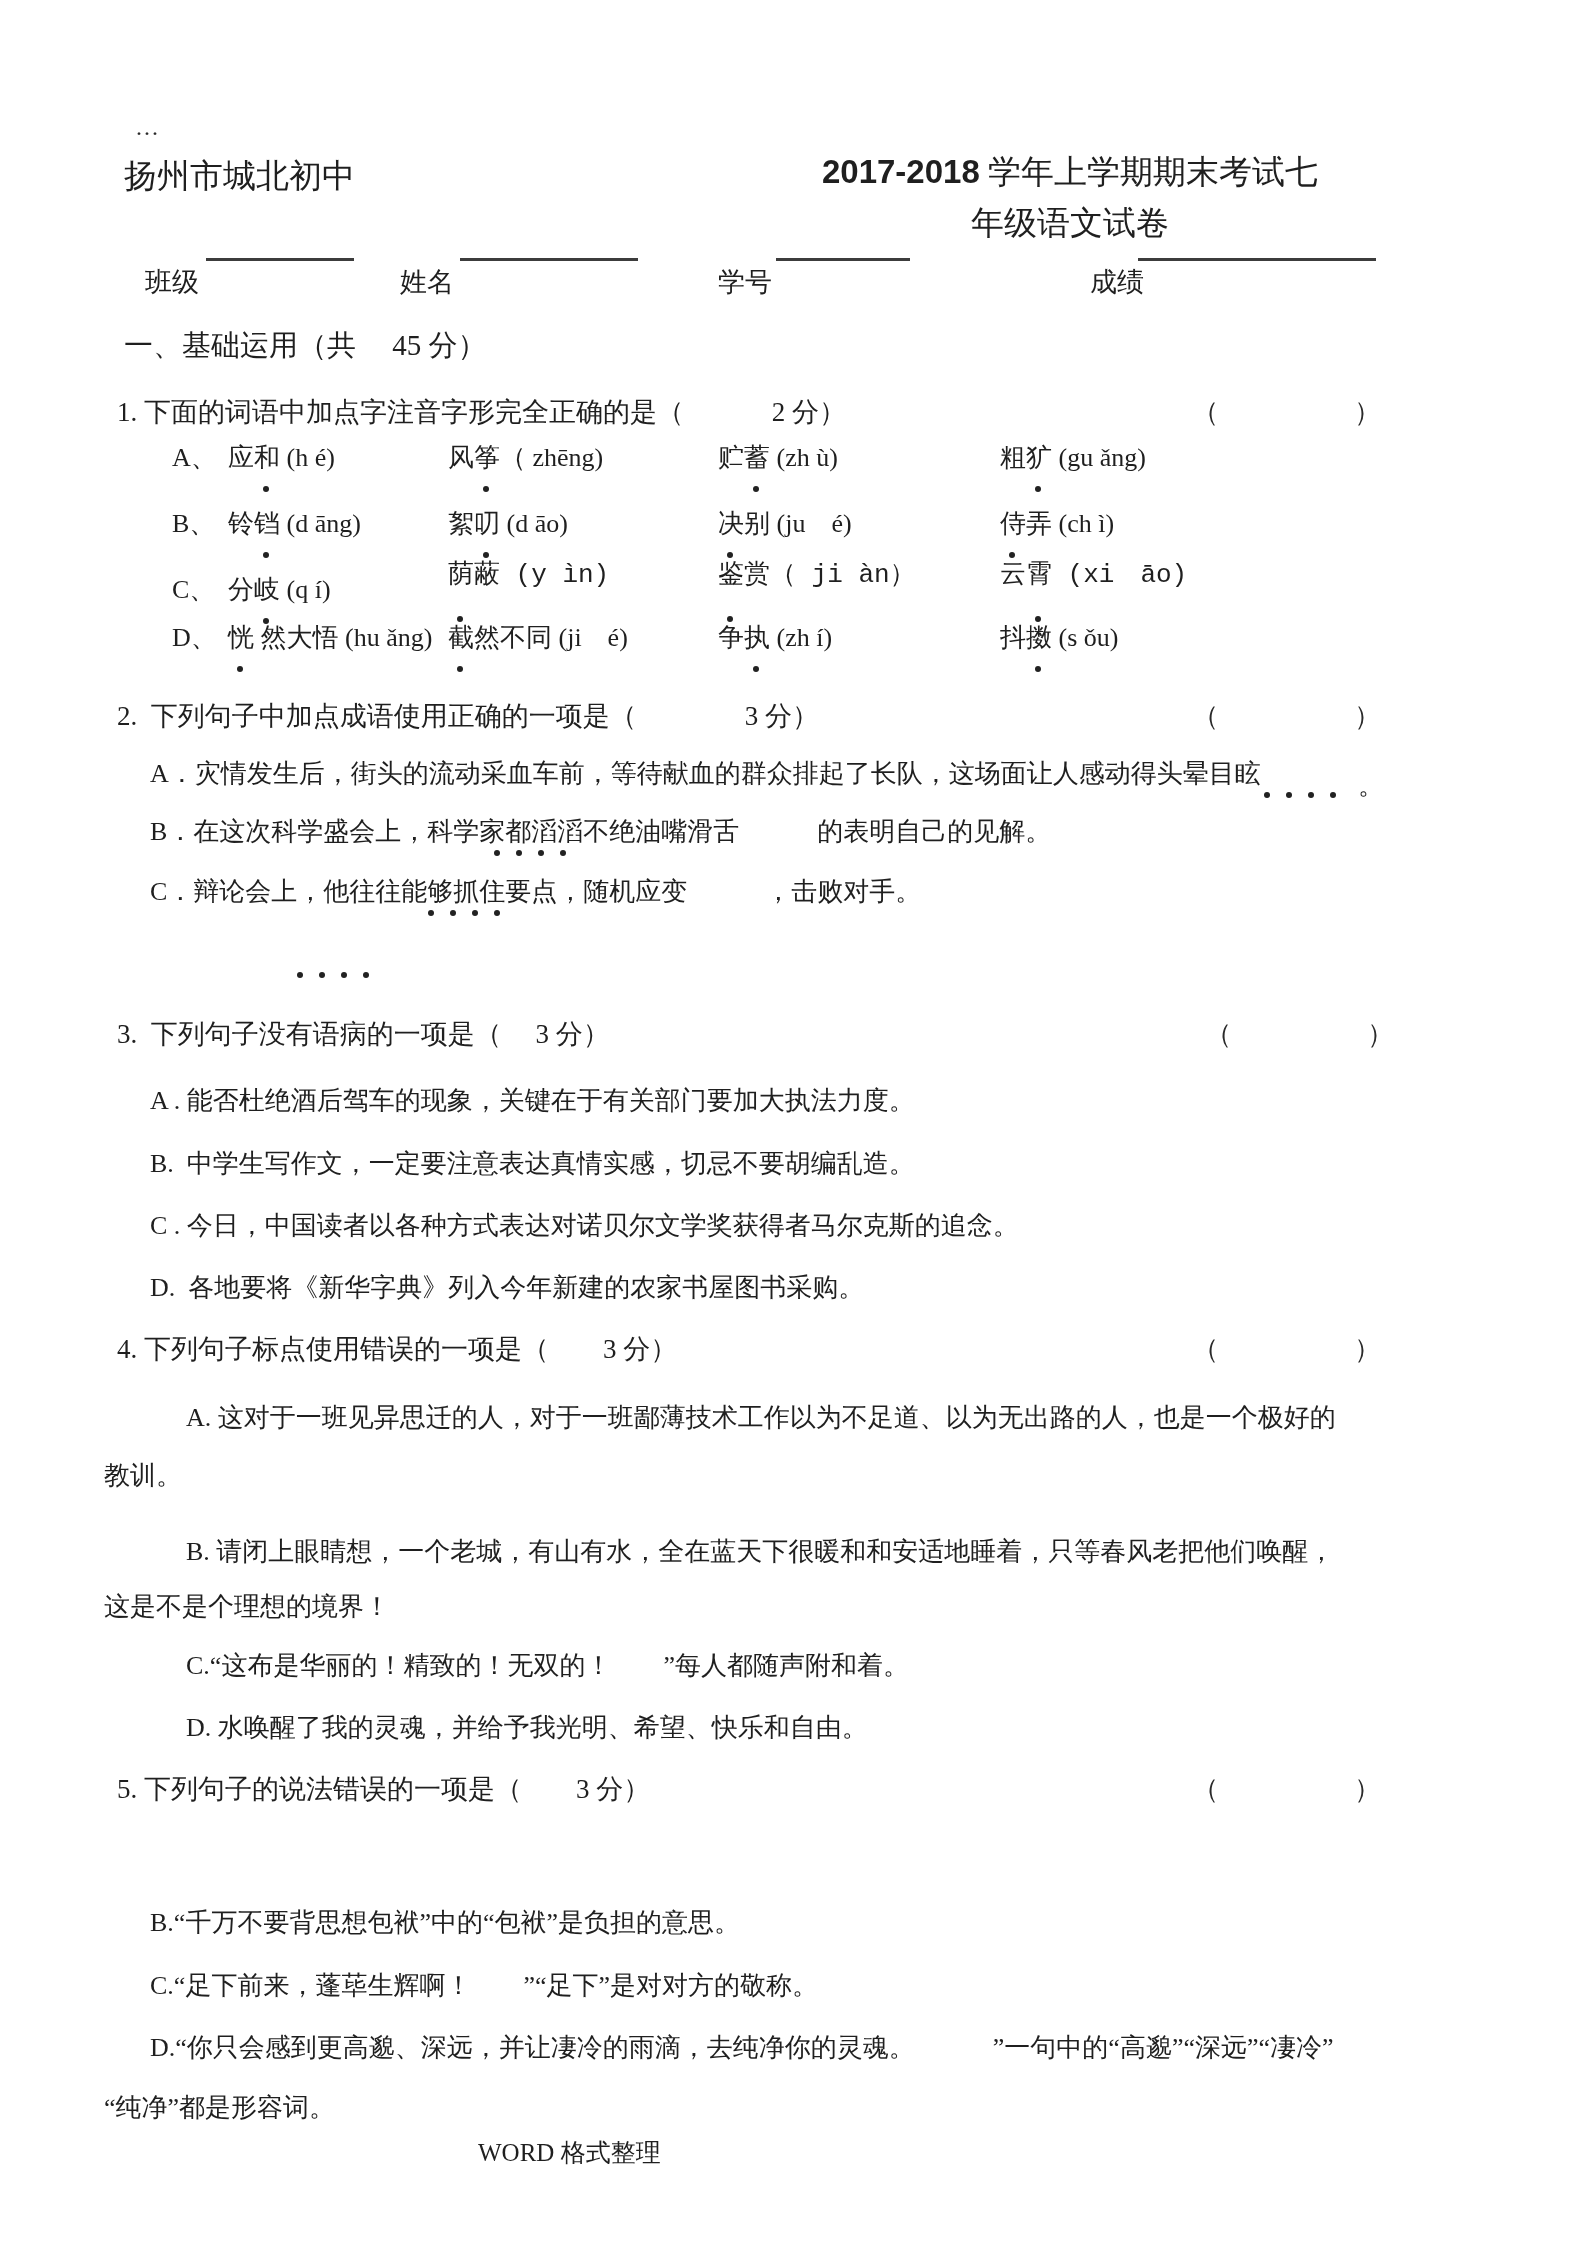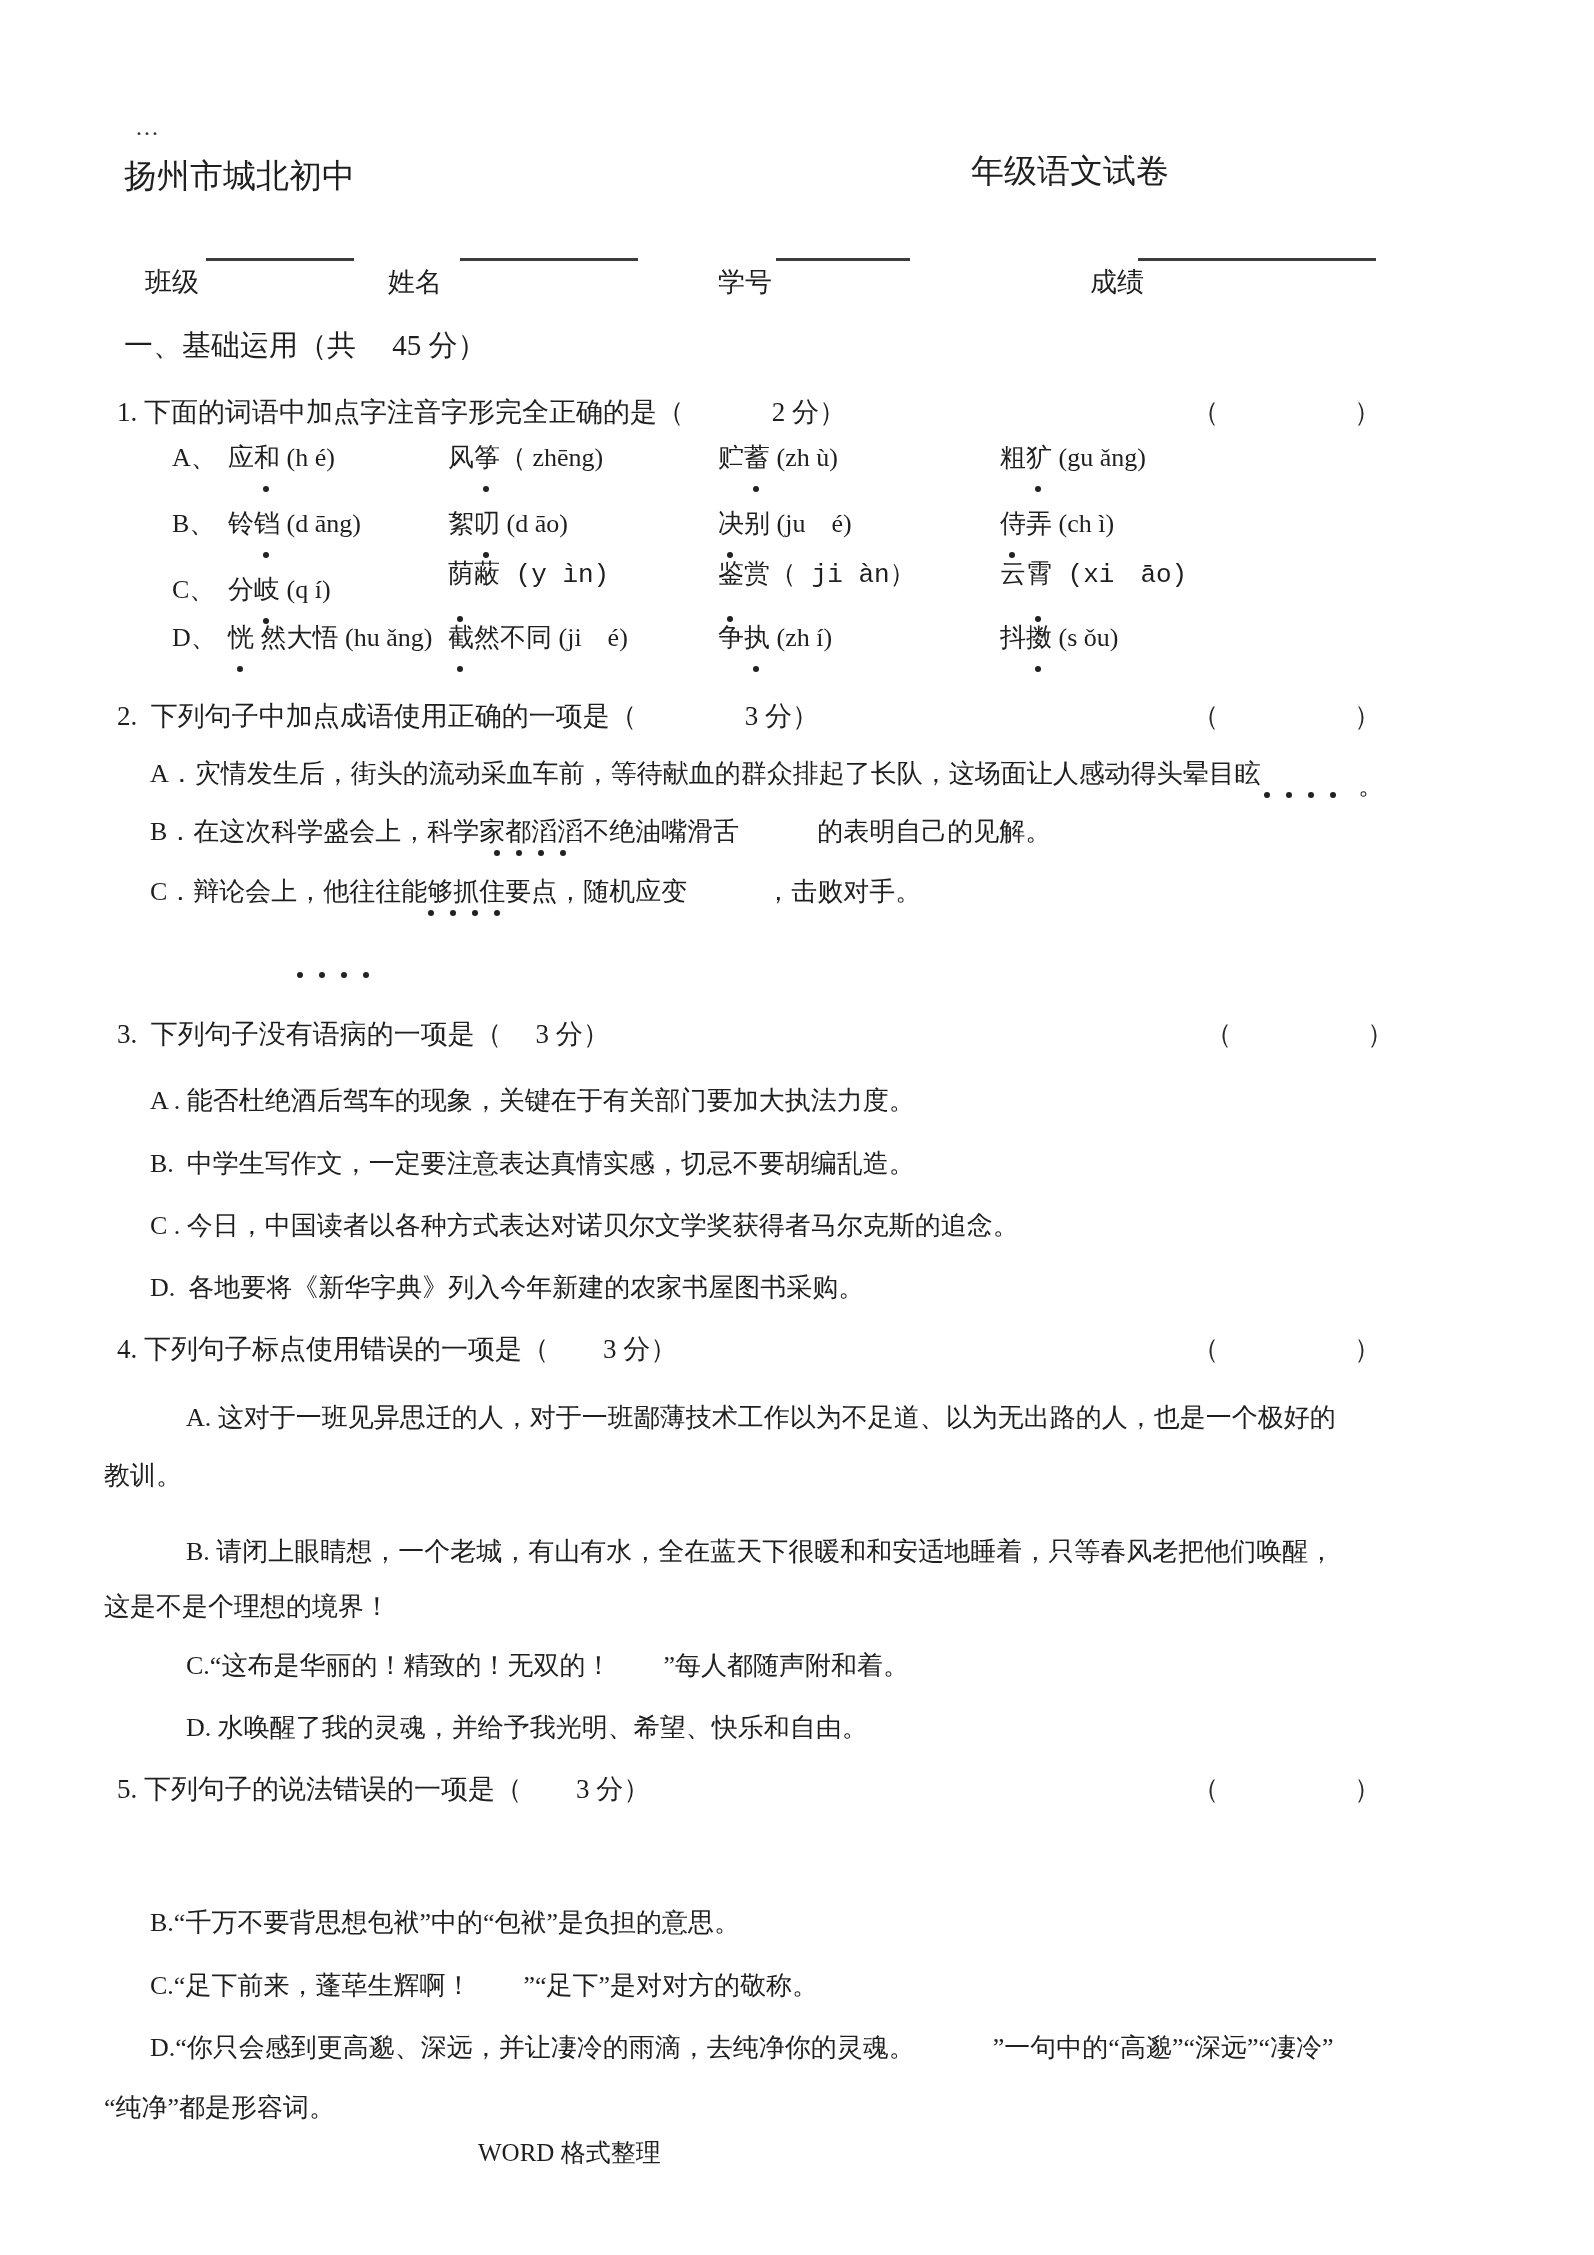--- a/index.html
+++ b/index.html
@@ -64,7 +64,7 @@
 
   <div class="abs ellipsis">...</div>
   <div class="abs school">扬州市城北初中</div>
-  <div class="abs title-block"><div>年级语文试卷</div></div>
+  <div class="abs title-block"><div><b>2017-2018</b><span> 学年上学期期末考试七</span></div><div>年级语文试卷</div></div>
 
   <span class="abs info-label f1">班级</span>
   <span class="abs blank l1"></span>

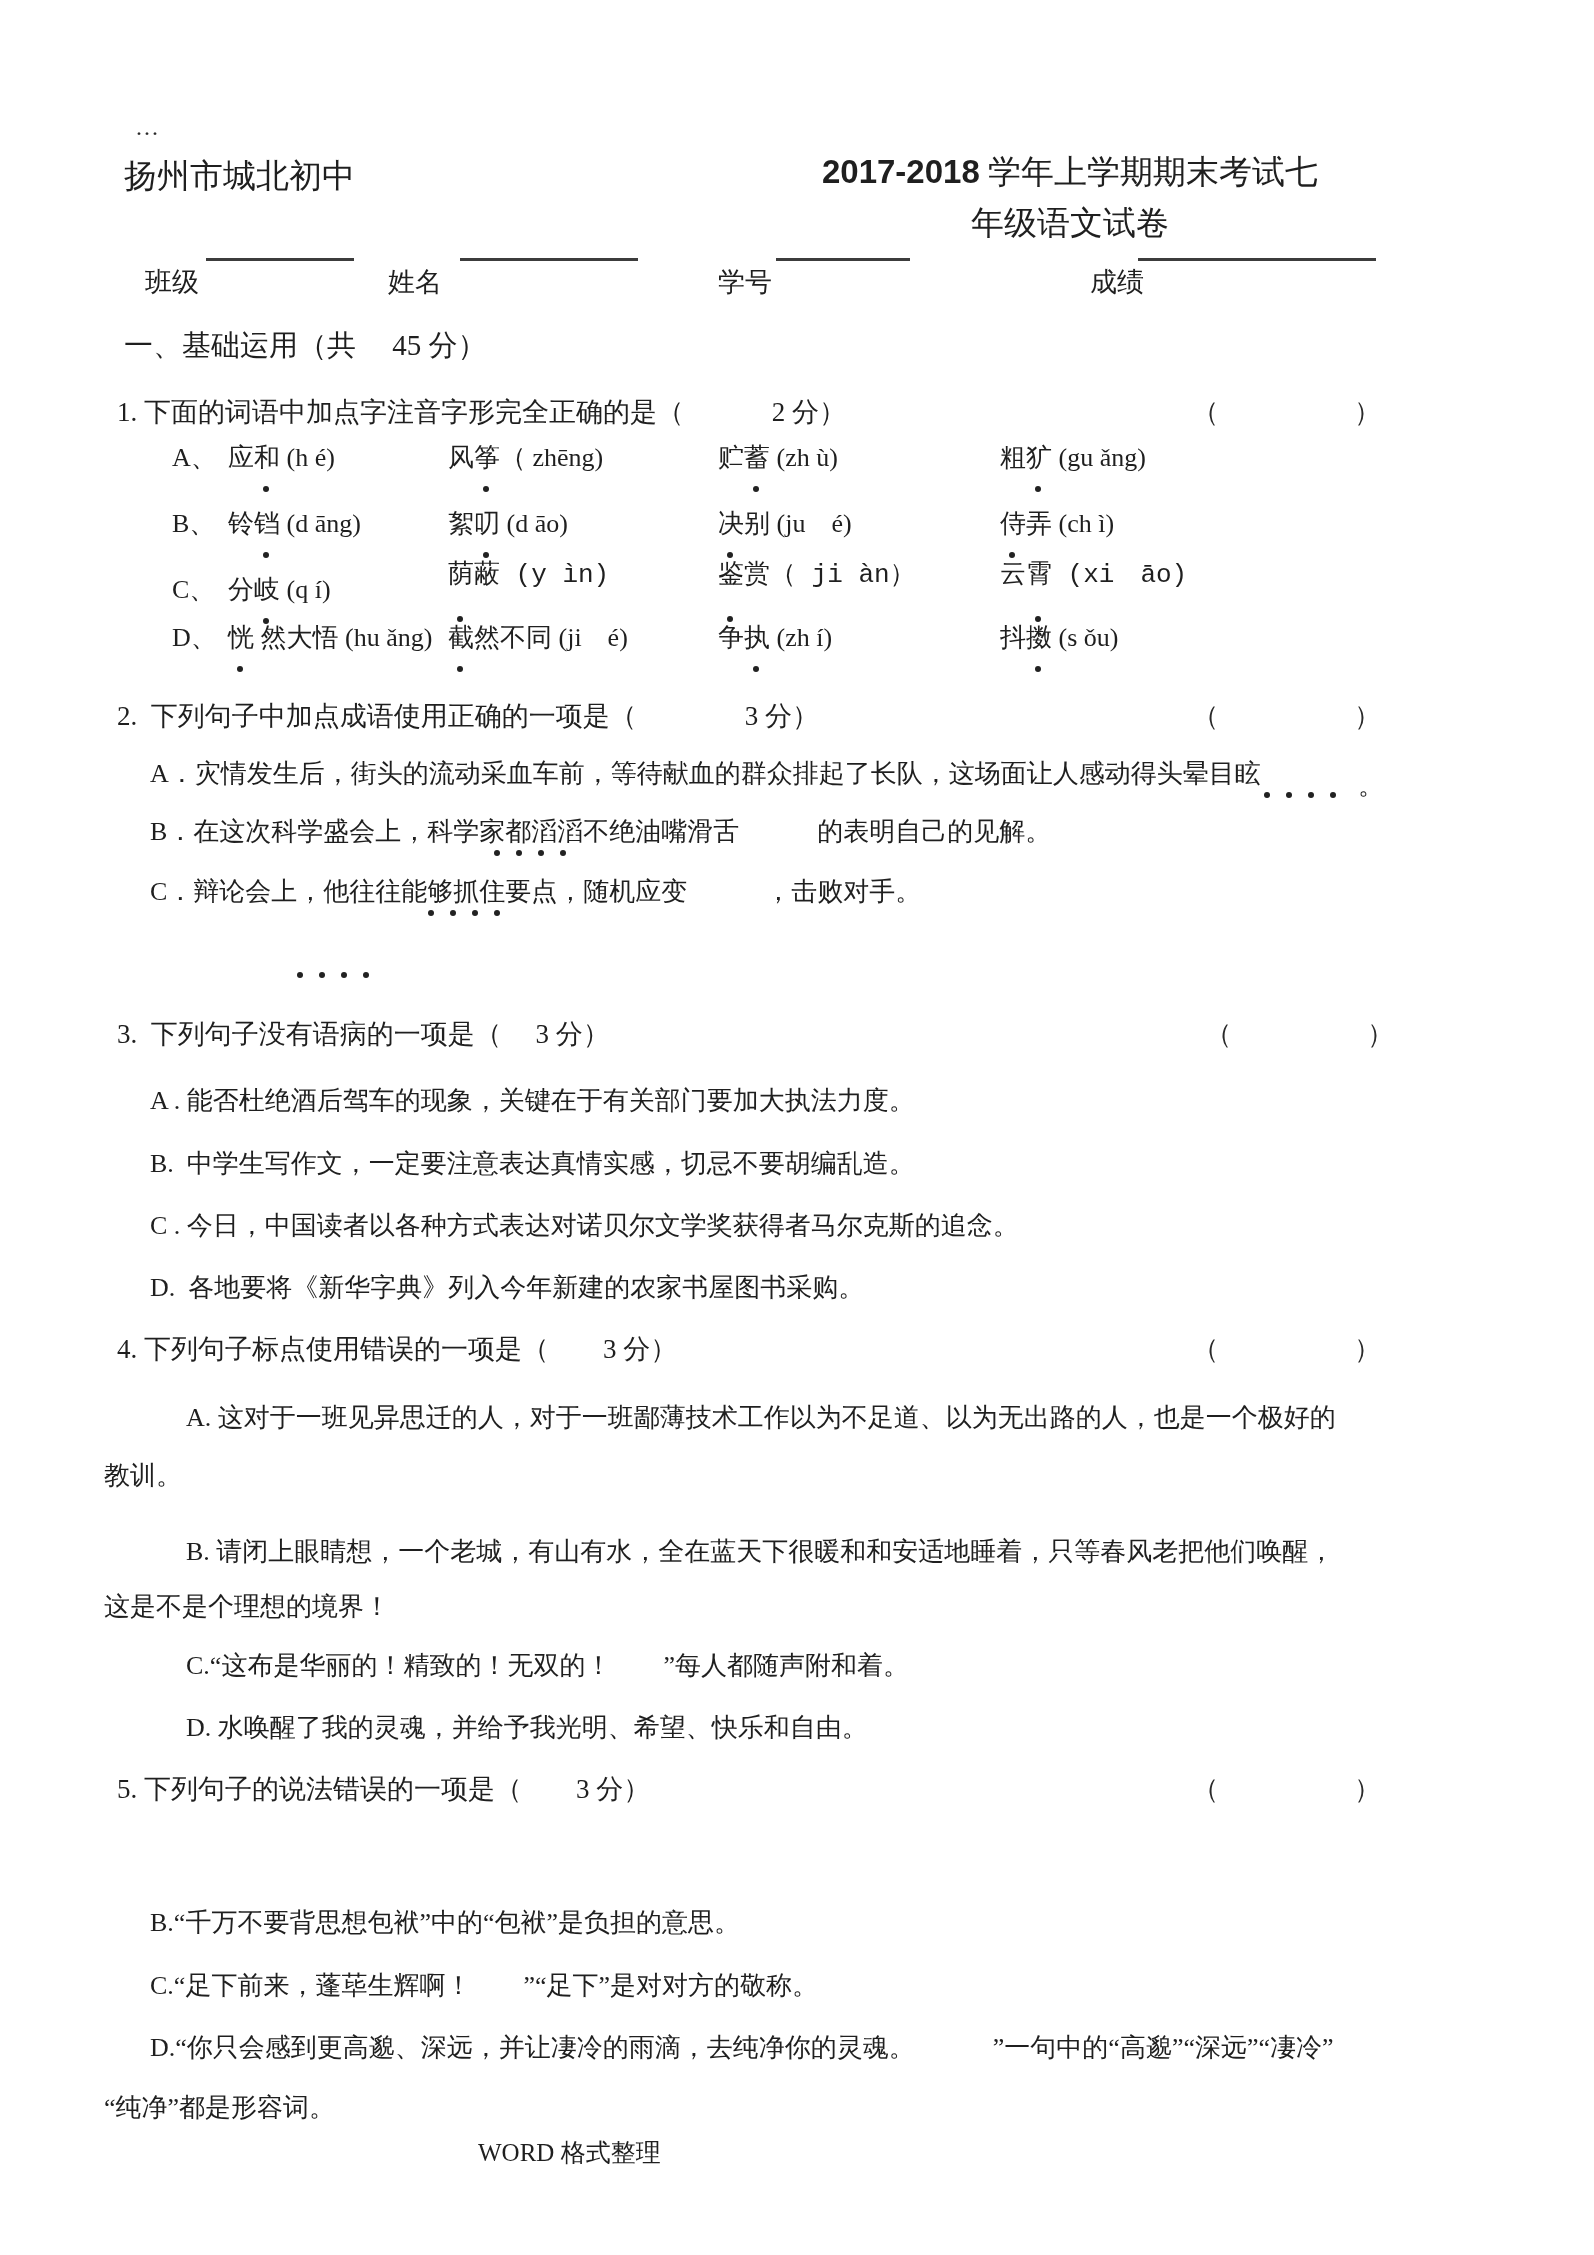--- a/index.html
+++ b/index.html
@@ -20,7 +20,7 @@
   .title-block b{font-family:"Liberation Sans","DejaVu Sans",sans-serif;font-weight:700;}
   
   .info-label{top:264px;font-size:27px;}
-  .f1{left:145px}.f2{left:388px}.f3{left:718px}.f4{left:1090px}
+  .f1{left:145px}.f2{left:400px}.f3{left:718px}.f4{left:1090px}
   .blank{top:258px;height:0;border-top:3px solid #3c3c3c;}
   .l1{left:206px;width:148px}.l2{left:460px;width:178px}.l3{left:776px;width:134px}.l4{left:1138px;width:238px}
   

